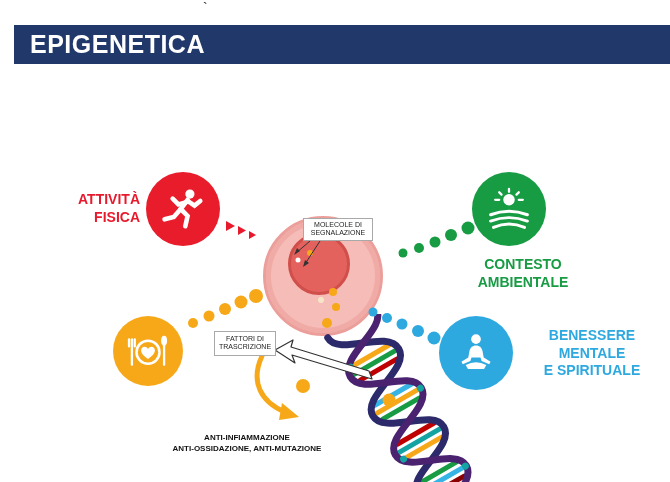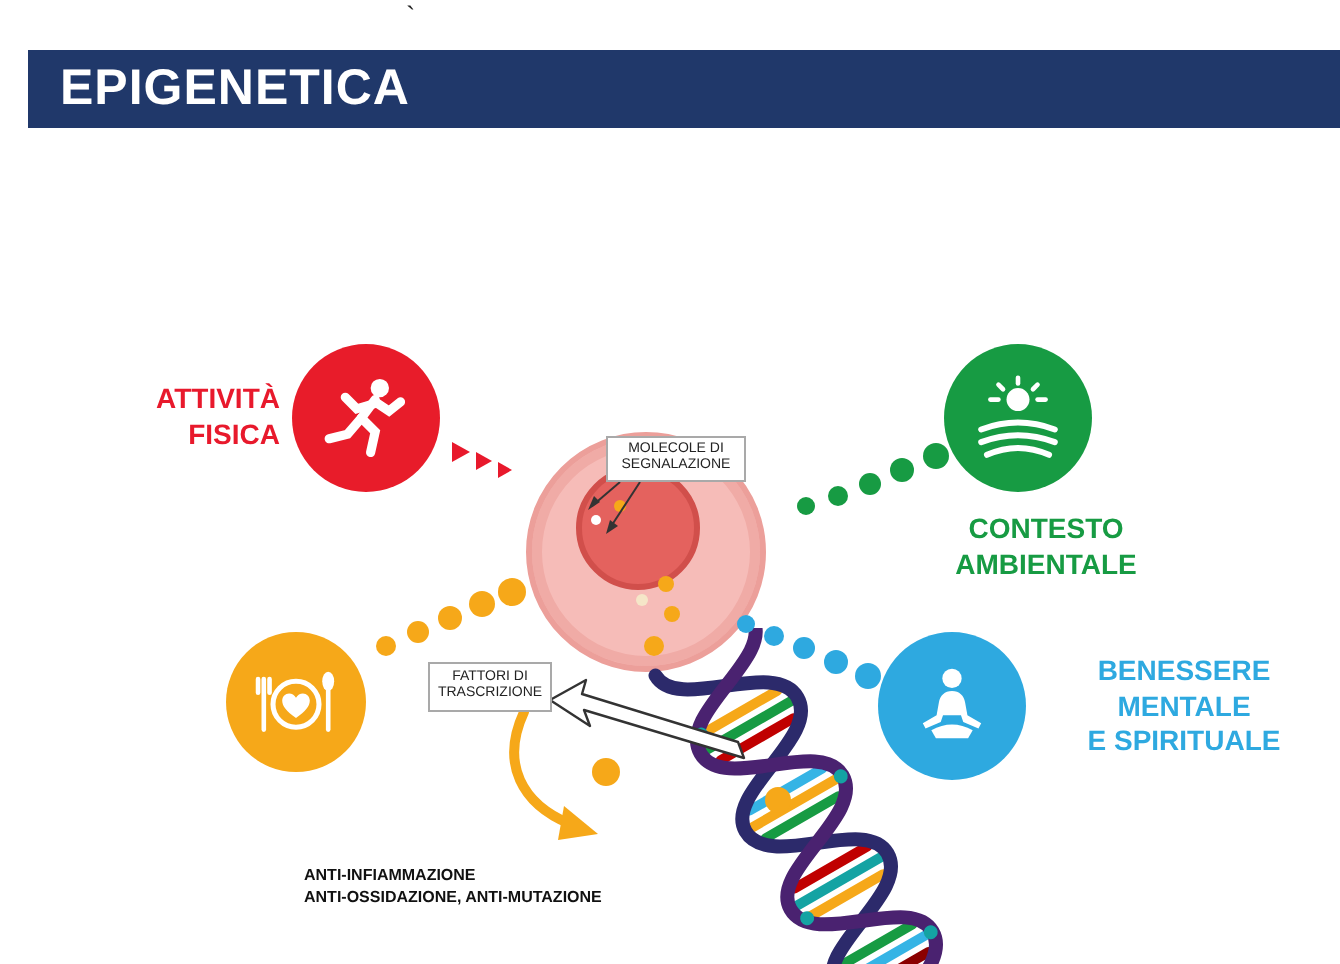--- a/index.html
+++ b/index.html
@@ -44,7 +44,7 @@
   .callout-molecole{left:303px;top:218px;width:66px;padding:2px 1px;}
   .callout-fattori{left:214px;top:331px;width:58px;padding:3px 1px;}
   .footnote{
-    position:absolute;left:152px;top:433px;width:190px;
+    position:absolute;left:152px;top:433px;width:190px;text-align:center;
     font-size:8px;font-weight:bold;color:#111;line-height:1.35;white-space:pre-line;z-index:6;
   }
   .dna{position:absolute;left:272px;top:314px;z-index:2;}

